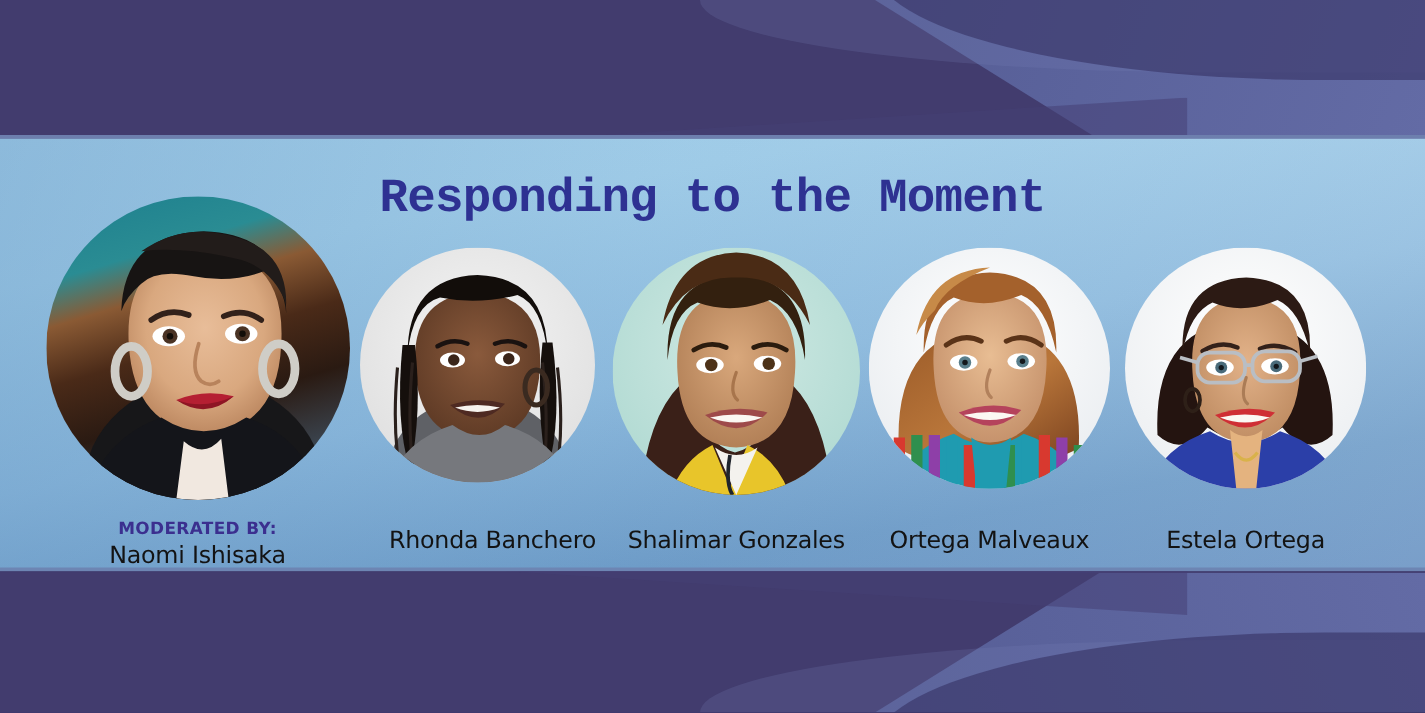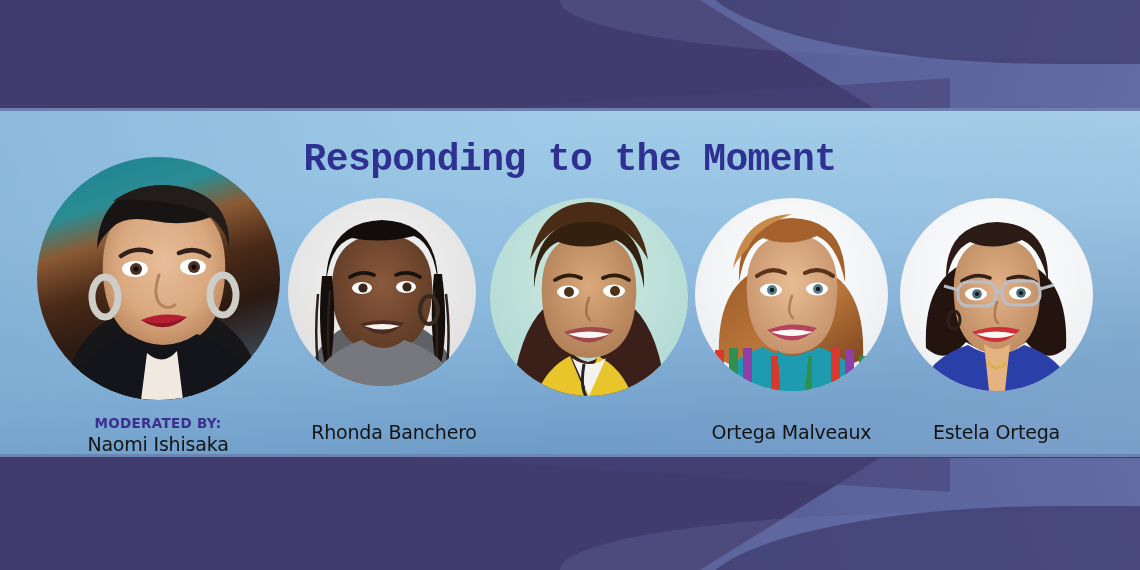--- a/index.html
+++ b/index.html
@@ -269,6 +269,9 @@
       <path d="M82 160 q17 12 34 0 l-17 38z" fill="#f4f2ee"></path>
       <path d="M94 166 q-4 22 2 32" stroke="#20242c" stroke-width="3" fill="none"></path>
     </svg>
+  </div>
+  <div class="caption c-2">
+    <div class="cap-name">Shalimar Gonzales</div>
   </div>
 
   <div class="portrait p-3">

